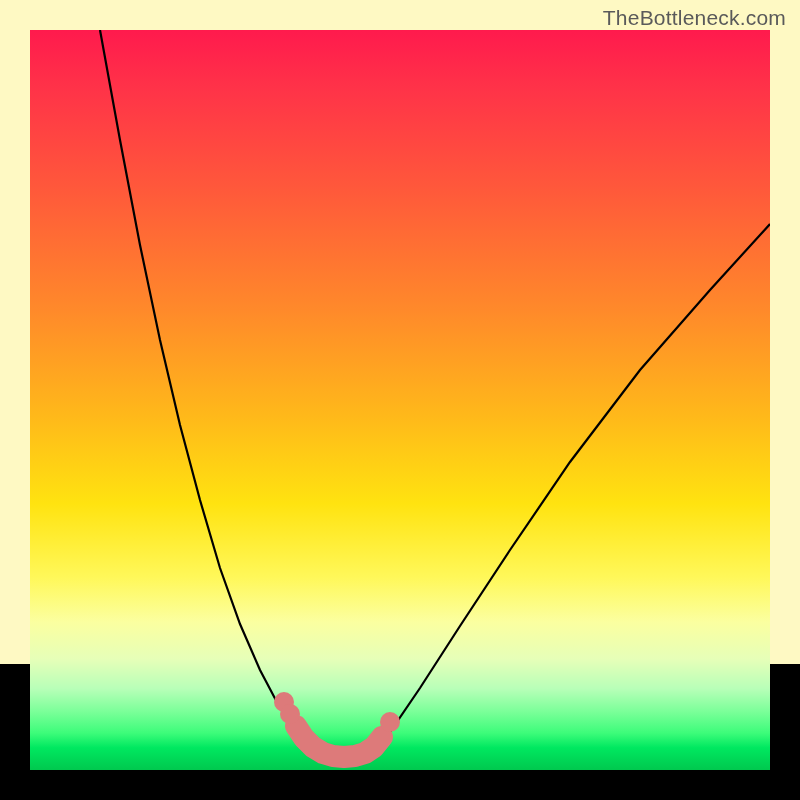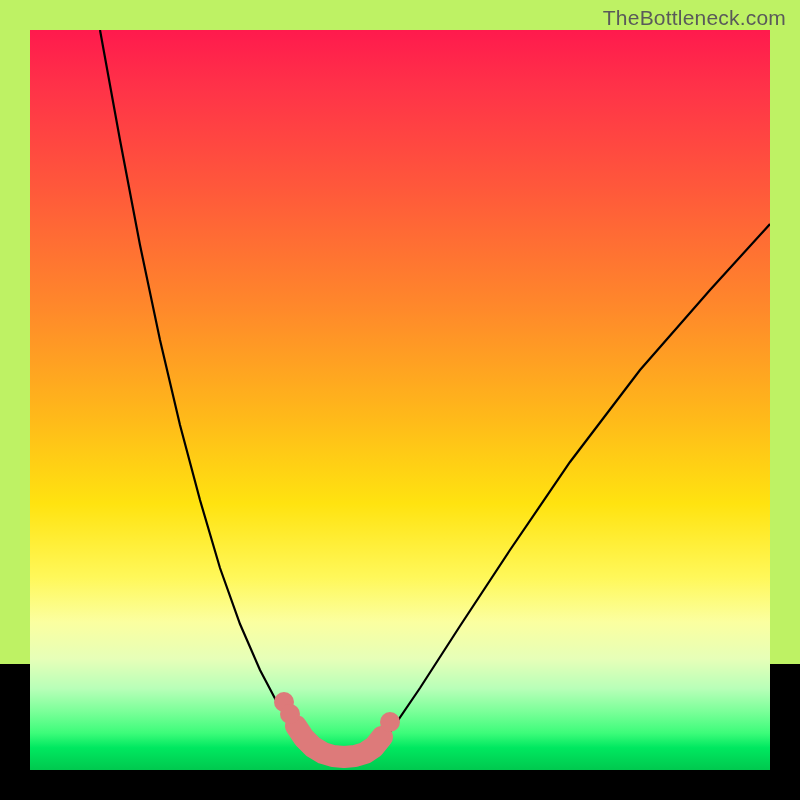--- a/index.html
+++ b/index.html
@@ -7,7 +7,7 @@
   .frame {
     width: 800px;
     height: 664px;
-    background: #bef264;
+    background: #fef9c3;
     position: relative;
   }
   .plot-area {

